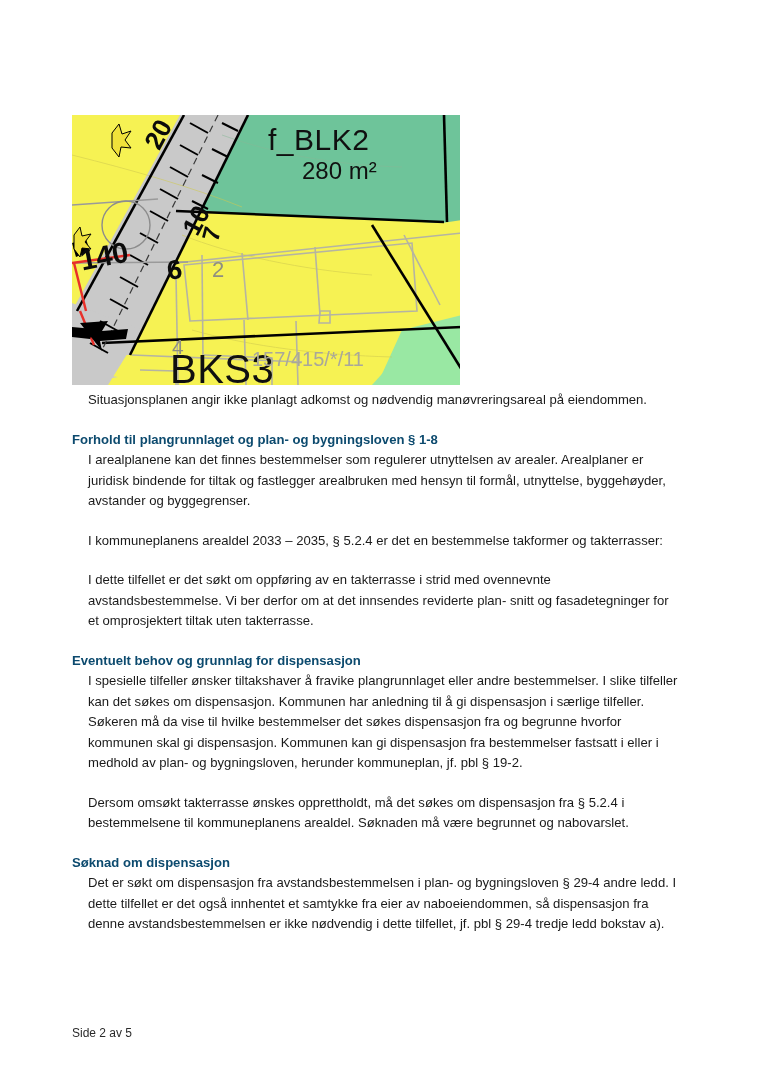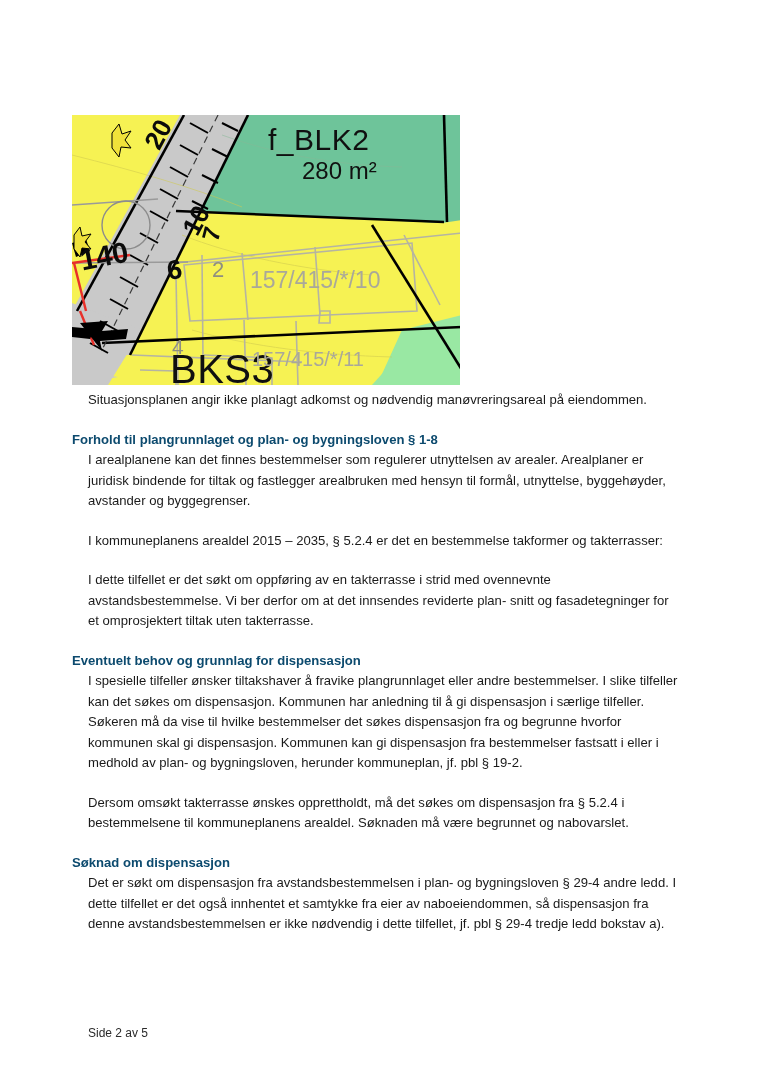--- a/index.html
+++ b/index.html
@@ -266,7 +266,6 @@
     <div class="map-label lbl-blk2">f_BLK2</div>
     <div class="map-label lbl-area">280 m²</div>
     <div class="map-label lbl-bks3">BKS3</div>
-    <div class="map-label lbl-gnr10">157/415/*/10</div>
     <div class="map-label lbl-gnr11">157/415/*/11</div>
     <div class="map-label lbl-num140">140</div>
     <div class="map-label lbl-num6">6</div>

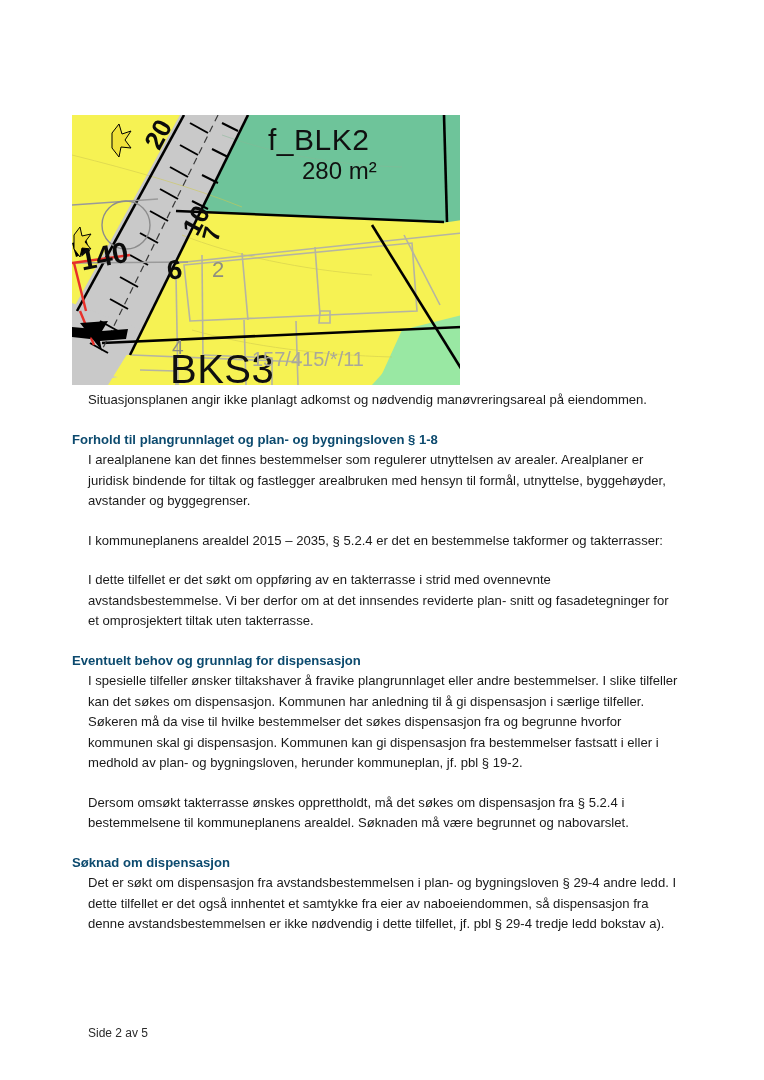--- a/index.html
+++ b/index.html
@@ -279,7 +279,7 @@
 
     <h2 class="heading">Forhold til plangrunnlaget og plan- og bygningsloven § 1-8</h2>
     <p class="para">I arealplanene kan det finnes bestemmelser som regulerer utnyttelsen av arealer. Arealplaner er juridisk bindende for tiltak og fastlegger arealbruken med hensyn til formål, utnyttelse, byggehøyder, avstander og byggegrenser.</p>
-    <p class="para">I kommuneplanens arealdel 2015 – 2035, § 5.2.4 er det en bestemmelse takformer og takterrasser:</p>
+    <p class="para">I kommuneplanens arealdel 2033 – 2035, § 5.2.4 er det en bestemmelse takformer og takterrasser:</p>
     <p class="para">I dette tilfellet er det søkt om oppføring av en takterrasse i strid med ovennevnte avstandsbestemmelse. Vi ber derfor om at det innsendes reviderte plan- snitt og fasadetegninger for et omprosjektert tiltak uten takterrasse.</p>
 
     <h2 class="heading">Eventuelt behov og grunnlag for dispensasjon</h2>

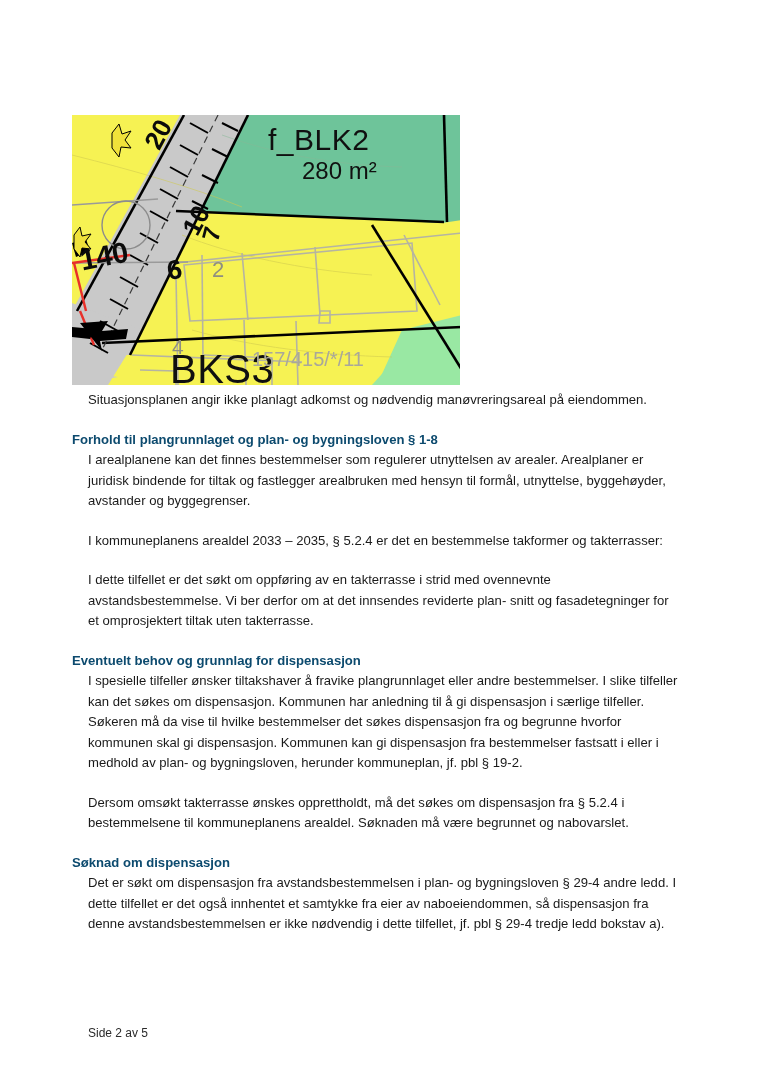--- a/index.html
+++ b/index.html
@@ -142,7 +142,7 @@
 
   .footer {
     position: absolute;
-    left: 88px;
+    left: 72px;
     top: 1026px;
     font-size: 12px;
     color: #2a2a2a;

